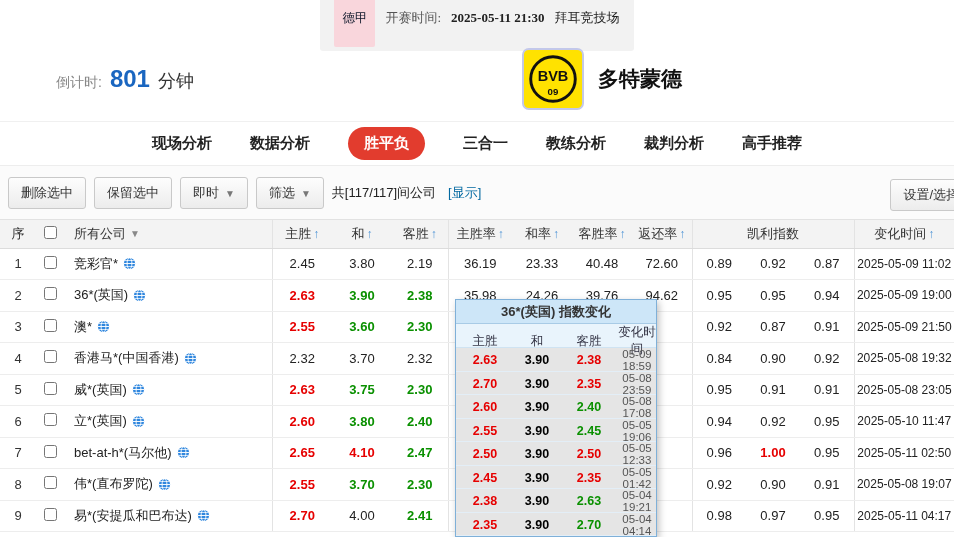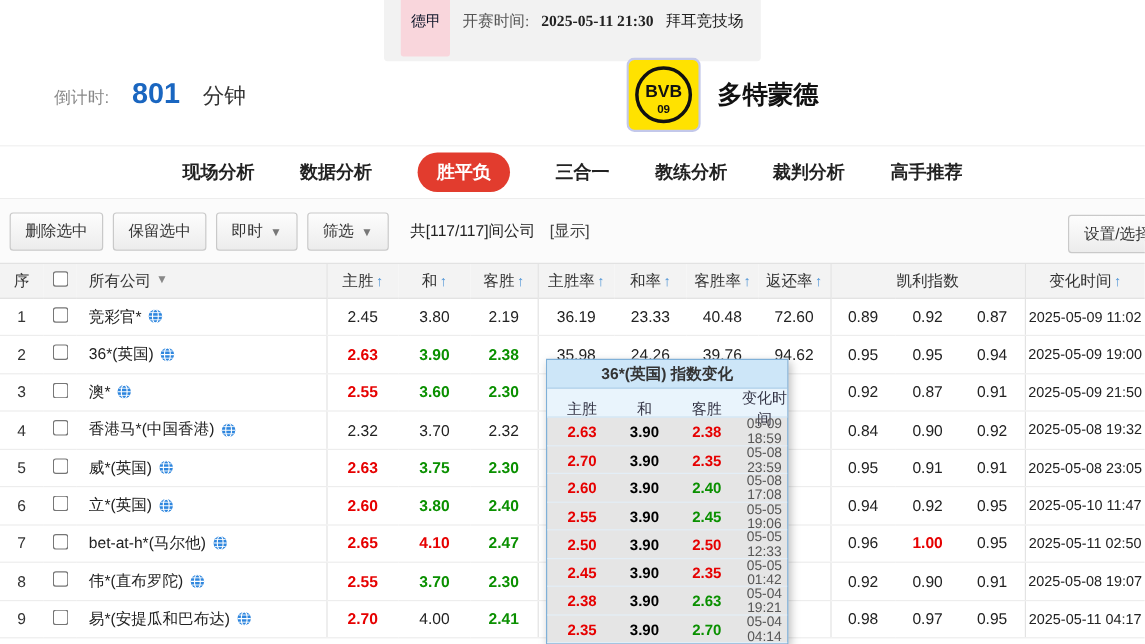--- a/index.html
+++ b/index.html
@@ -19,7 +19,7 @@
   .side { flex:1; display:flex; align-items:center; justify-content:center; gap:14px; }
   .team-name { font-size:21px; font-weight:bold; color:#111; }
   .logo-box { width:62px; height:62px; }
-  .countdown { width:250px; display:flex; align-items:baseline; justify-content:center; gap:19px; }
+  .countdown { width:250px; display:flex; align-items:baseline; justify-content:center; gap:8px; }
   .cd-label { font-size:14px; color:#888; }
   .cd-value { font-size:24px; font-weight:bold; color:#1a66c0; }
   .cd-unit { font-size:18px; color:#333; }

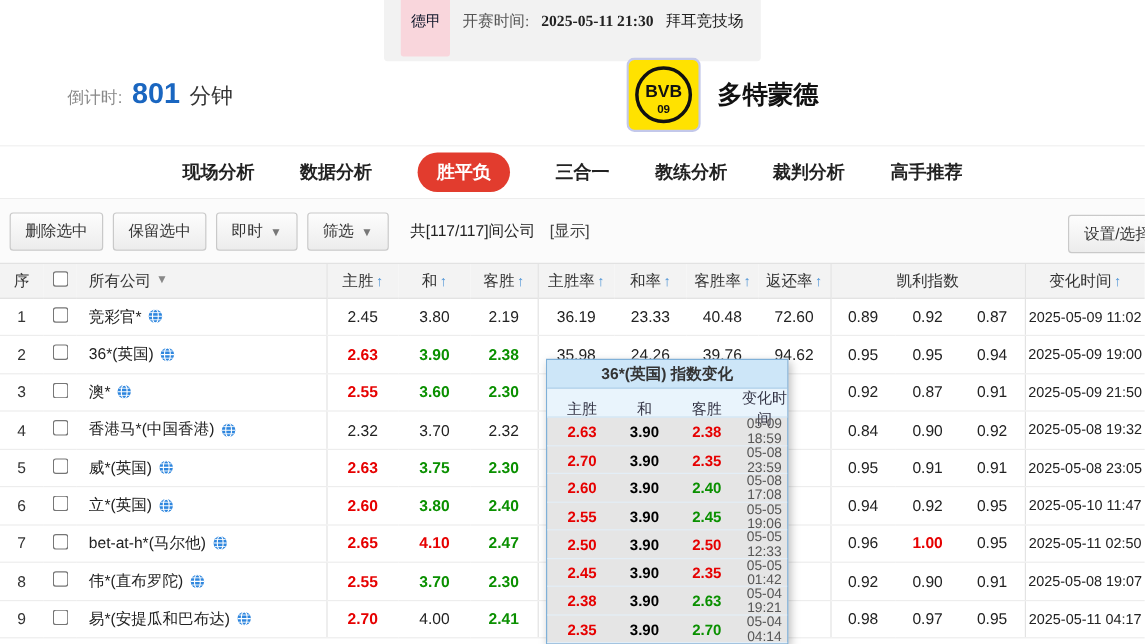--- a/index.html
+++ b/index.html
@@ -33,7 +33,7 @@
   .toolbar { position:relative; height:54px; display:flex; align-items:center; gap:8px; padding:0 8px; background:#fbfbfb; border-bottom:1px solid #e2e2e2; }
   .btn { background:linear-gradient(#fdfdfd,#ececec); border:1px solid #c9c9c9; border-radius:3px; padding:6px 12px; font-size:13px; color:#333; cursor:pointer; white-space:nowrap; }
   .btn .caret { color:#777; font-size:10px; margin-left:6px; }
-  .count-text { margin-left:10px; font-size:13px; color:#222; }
+  .count-text { margin-left:0; font-size:13px; color:#222; }
   .show-link { color:#404040; font-size:13px; margin-left:4px; text-decoration:none; cursor:pointer; }
   .settings-btn { position:absolute; right:-18px; top:13px; }
 

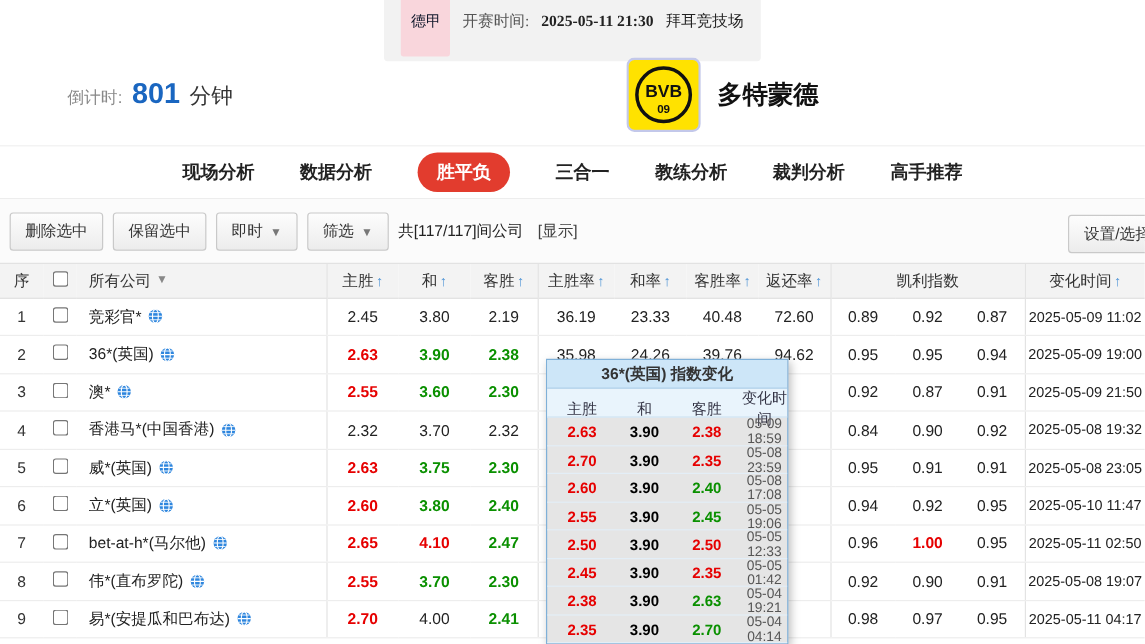--- a/index.html
+++ b/index.html
@@ -34,7 +34,7 @@
   .btn { background:linear-gradient(#fdfdfd,#ececec); border:1px solid #c9c9c9; border-radius:3px; padding:6px 12px; font-size:13px; color:#333; cursor:pointer; white-space:nowrap; }
   .btn .caret { color:#777; font-size:10px; margin-left:6px; }
   .count-text { margin-left:0; font-size:13px; color:#222; }
-  .show-link { color:#404040; font-size:13px; margin-left:4px; text-decoration:none; cursor:pointer; }
+  .show-link { color:#0369a1; font-size:13px; margin-left:4px; text-decoration:none; cursor:pointer; }
   .settings-btn { position:absolute; right:-18px; top:13px; }
 
   

